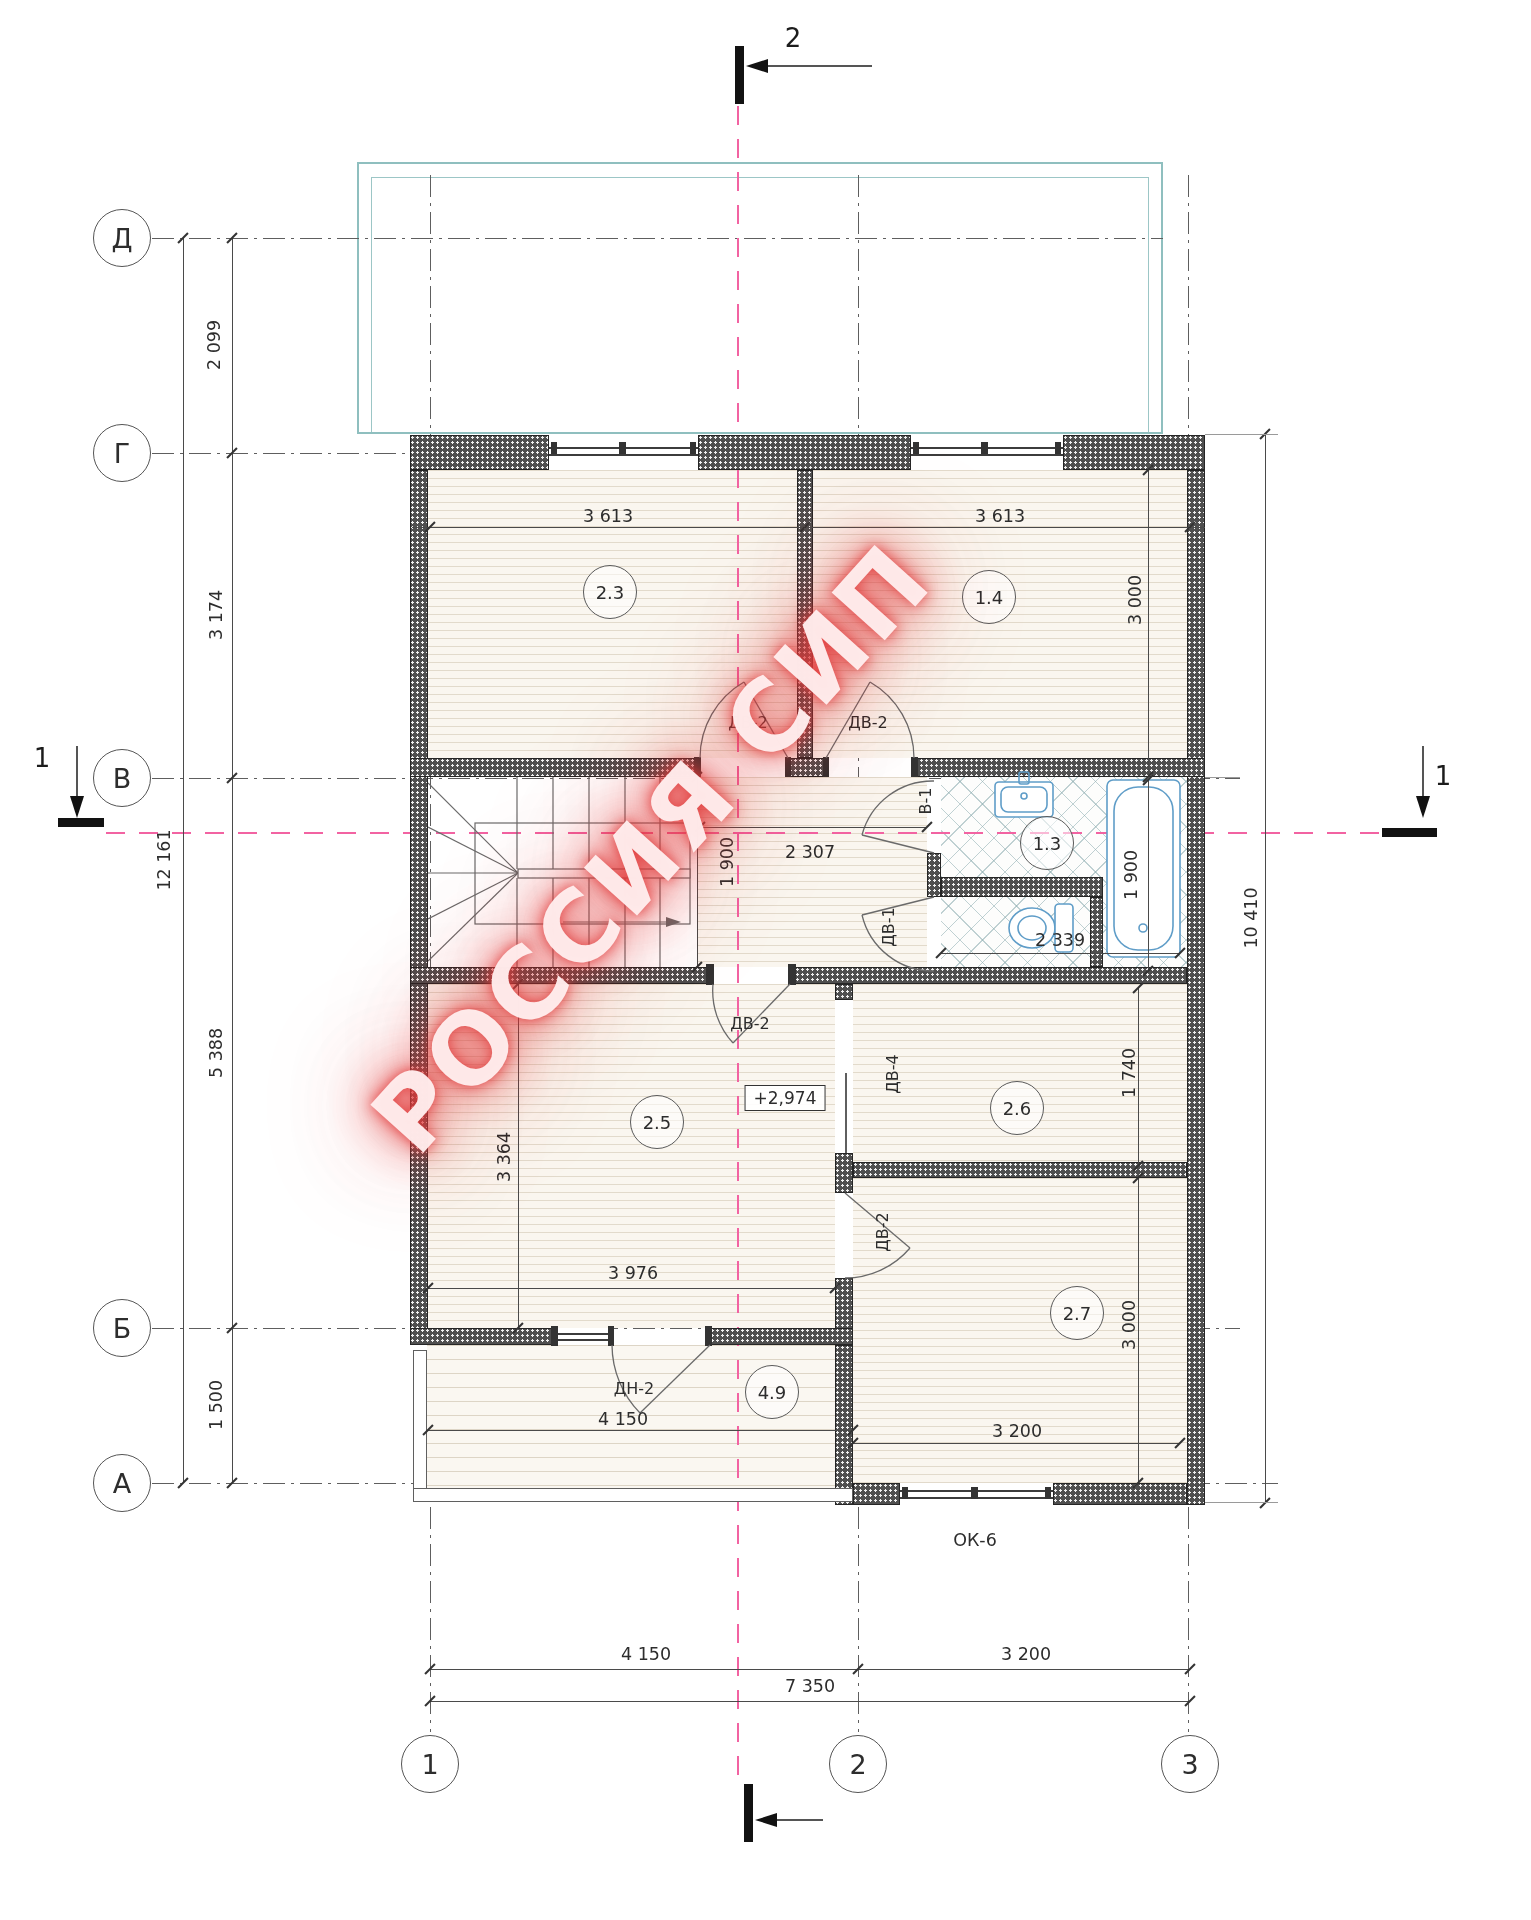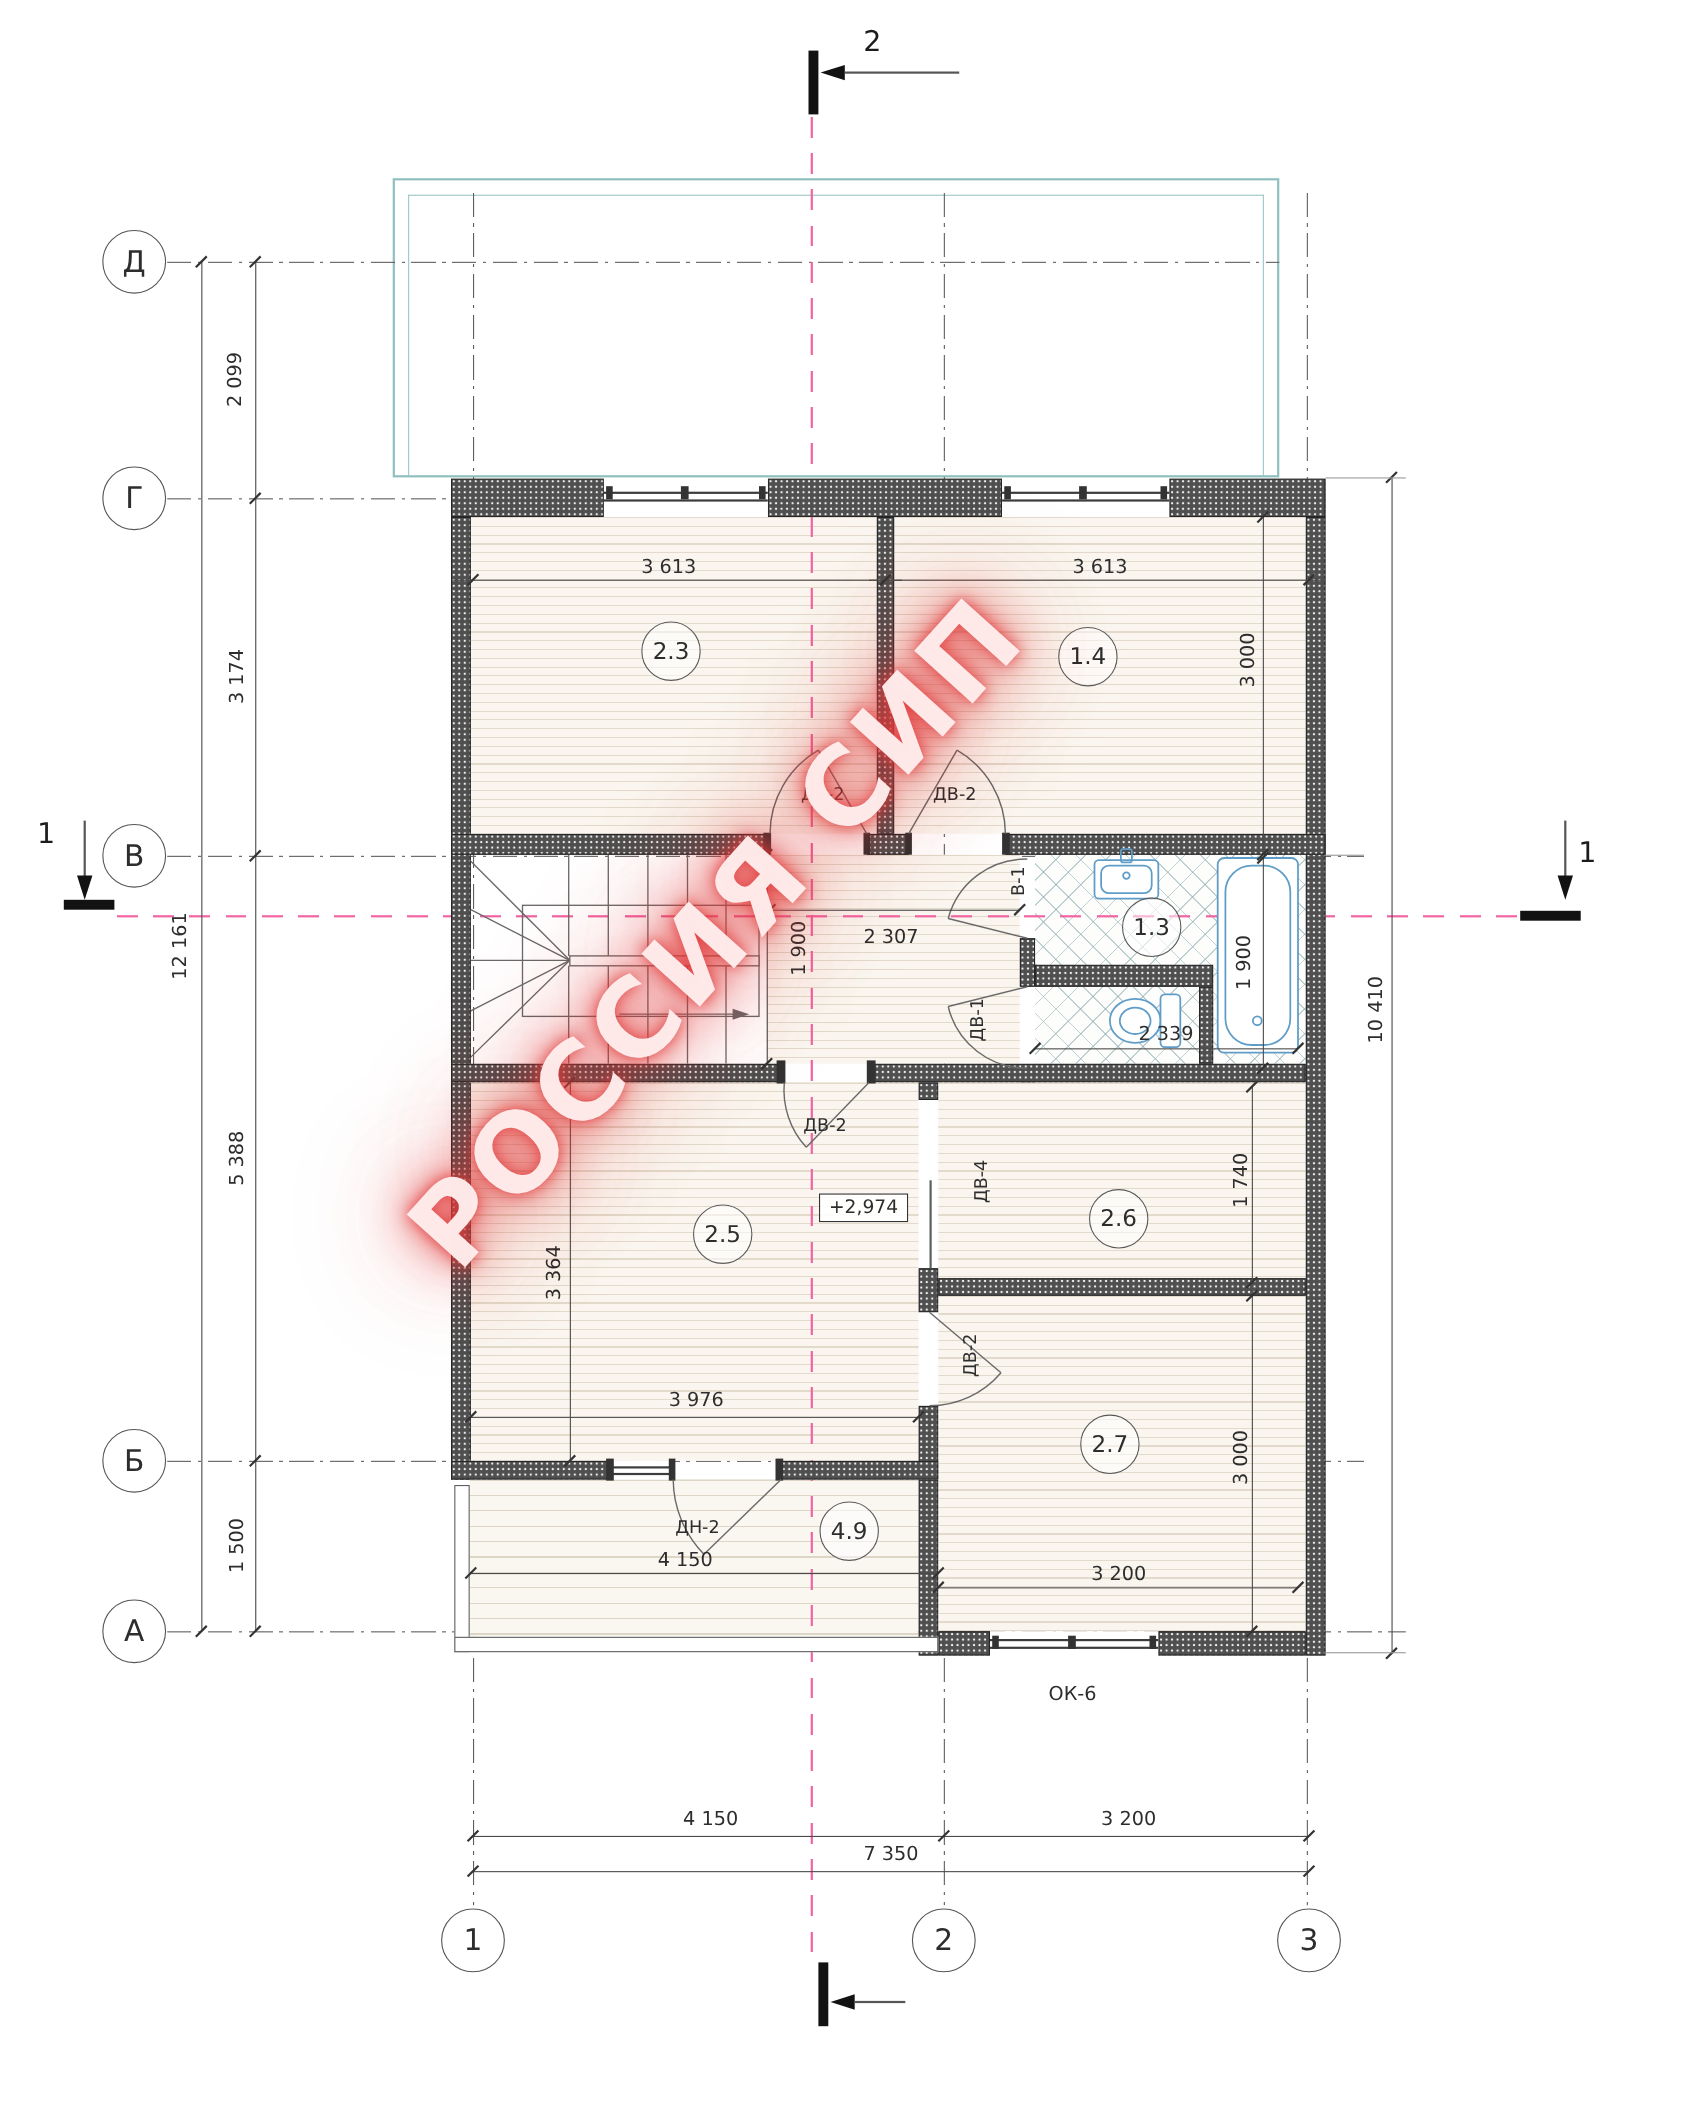--- a/index.html
+++ b/index.html
@@ -40,7 +40,7 @@
   .axc{position:absolute;width:58px;height:58px;border:1.6px solid #555;border-radius:50%;background:#fff;
        display:flex;align-items:center;justify-content:center;font-size:27px;transform:translate(-50%,-50%)}
   .rc{position:absolute;width:54px;height:54px;border:1.6px solid #5a5a5a;border-radius:50%;
-      display:flex;align-items:center;justify-content:center;font-size:21px;background:rgba(255,255,255,.55);
+      display:flex;align-items:center;justify-content:center;font-size:18px;background:rgba(255,255,255,.55);
       transform:translate(-50%,-50%)}
   .secbar{position:absolute;background:#121212}
   .seclbl{position:absolute;font-size:26px;color:#1c1c1c;transform:translate(-50%,-50%)}

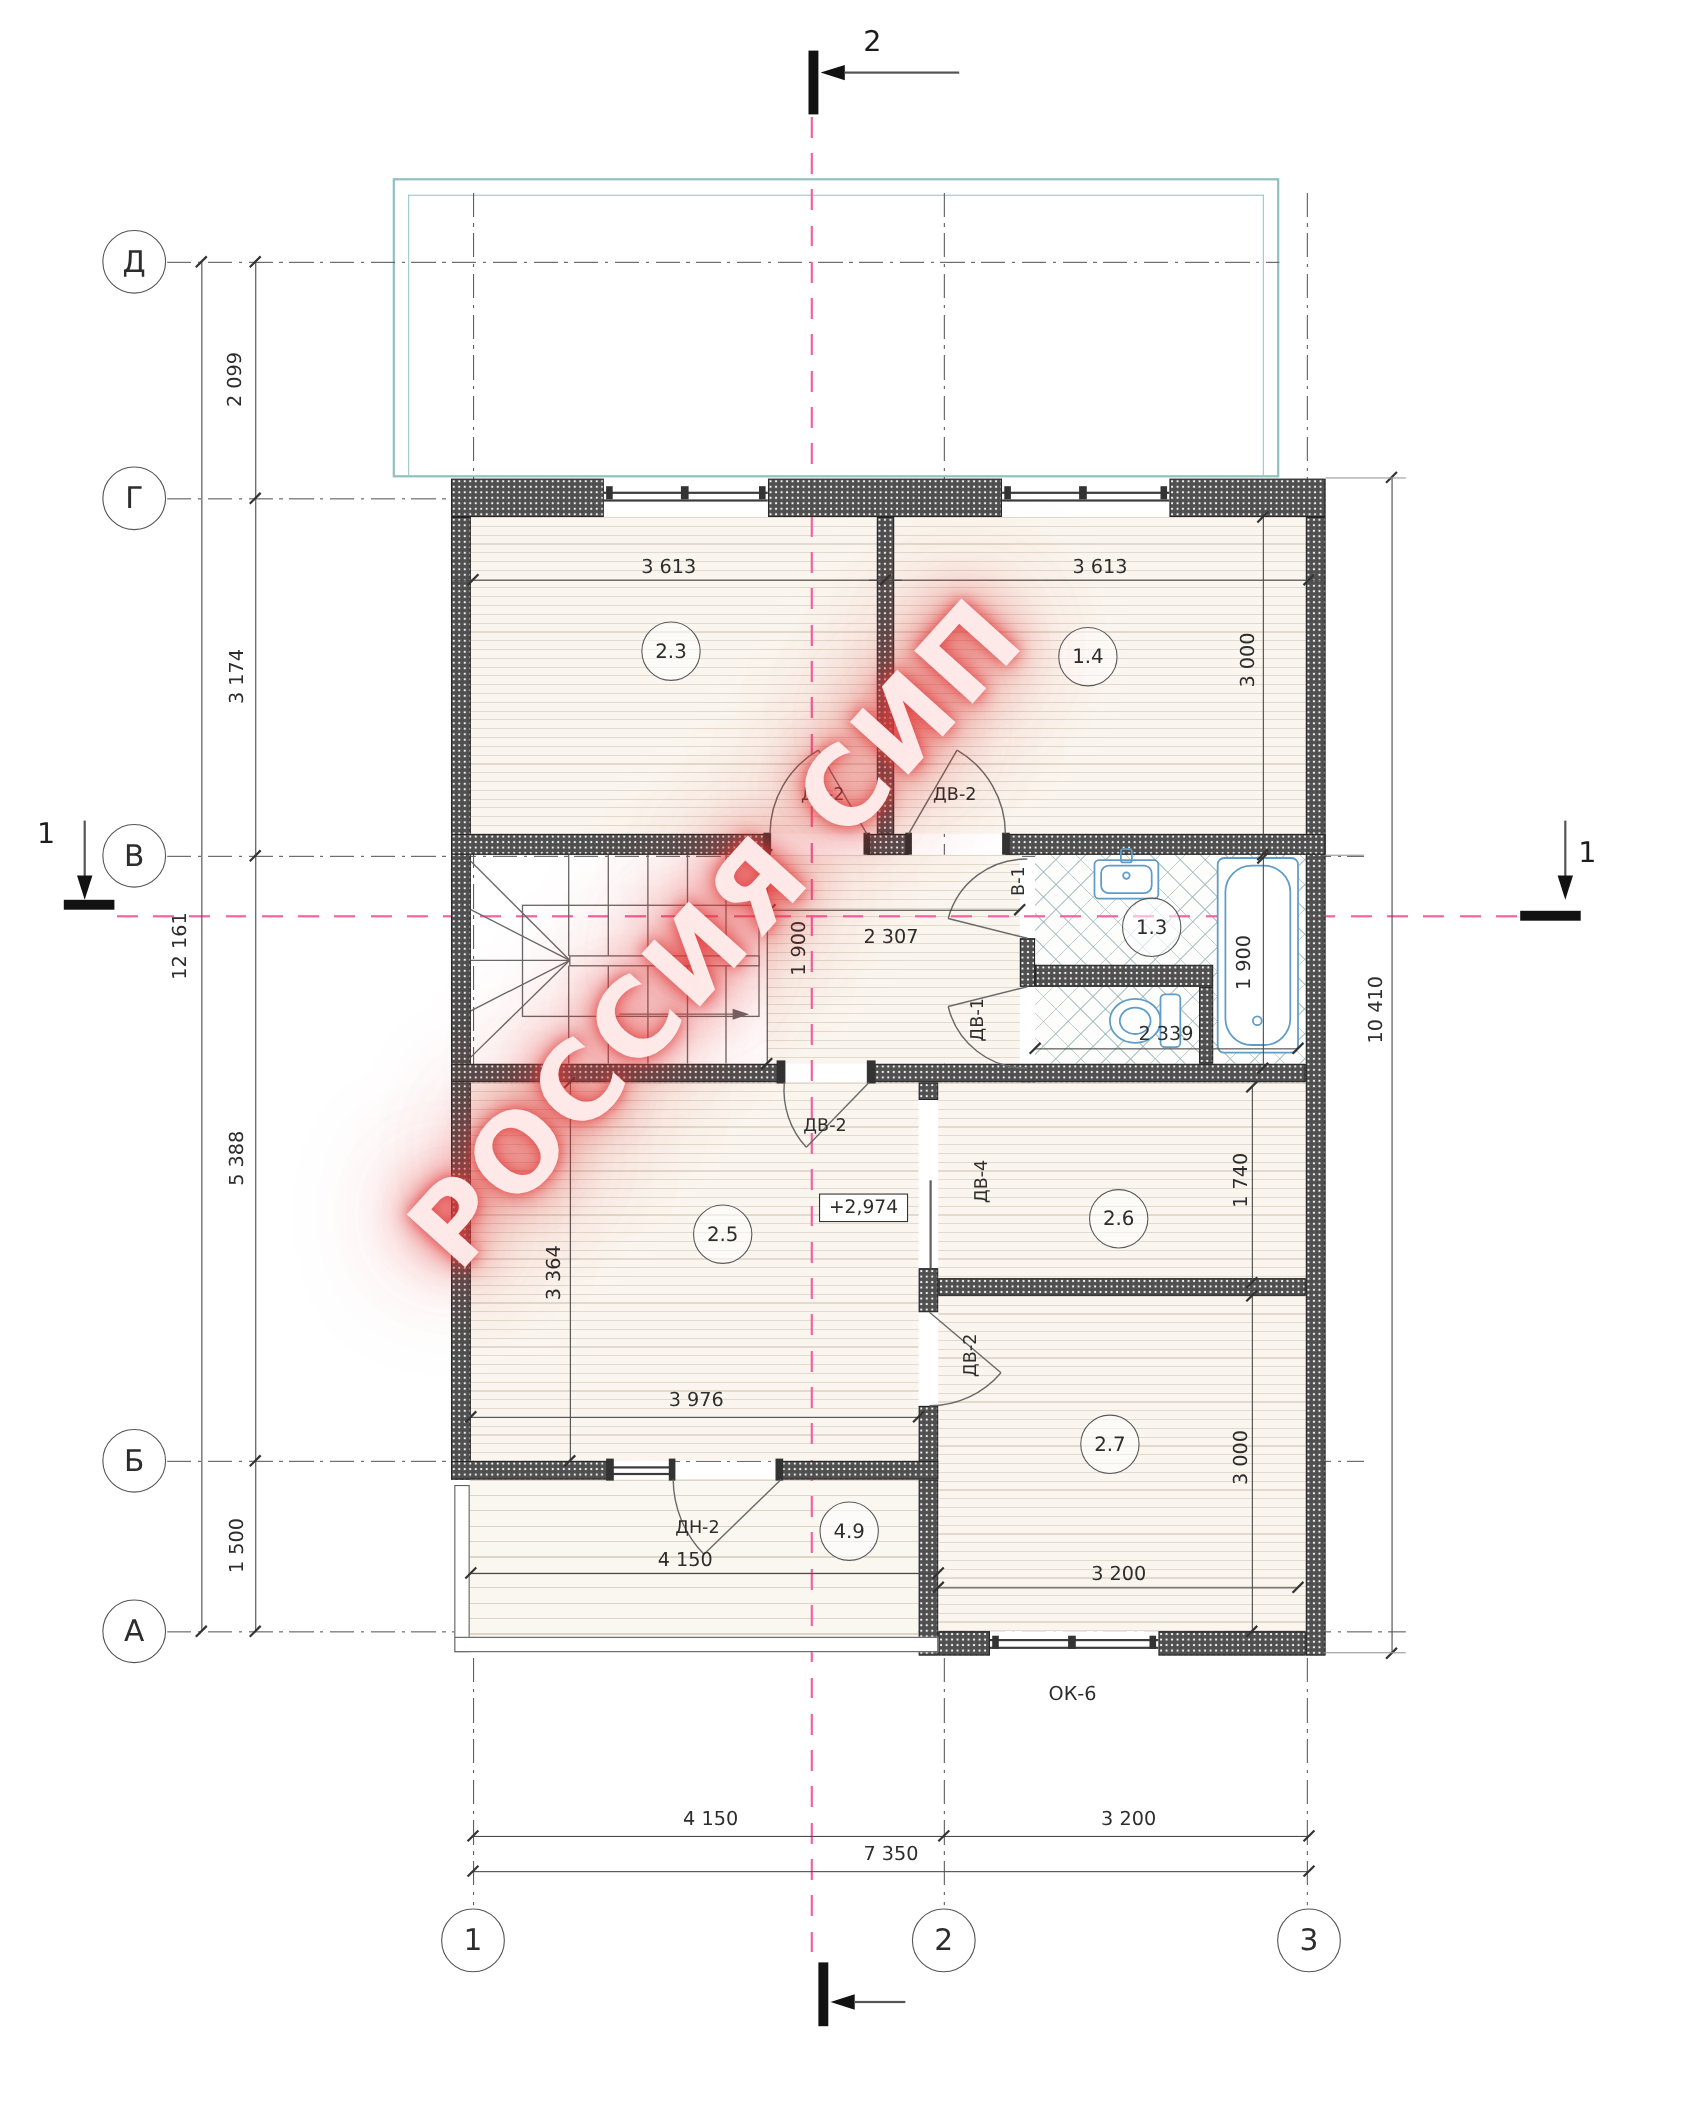--- a/index.html
+++ b/index.html
@@ -335,7 +335,7 @@
   <div class="rc" style="left:1047px;top:843px">1.3</div>
   <div class="rc" style="left:1017px;top:1108px">2.6</div>
   <div class="rc" style="left:657px;top:1122px">2.5</div>
-  <div class="rc" style="left:1009px;top:1313px">2.7</div>
+  <div class="rc" style="left:1077px;top:1313px">2.7</div>
   <div class="rc" style="left:772px;top:1392px">4.9</div>
 
   <div class="axc" style="left:122px;top:238px">Д</div>

